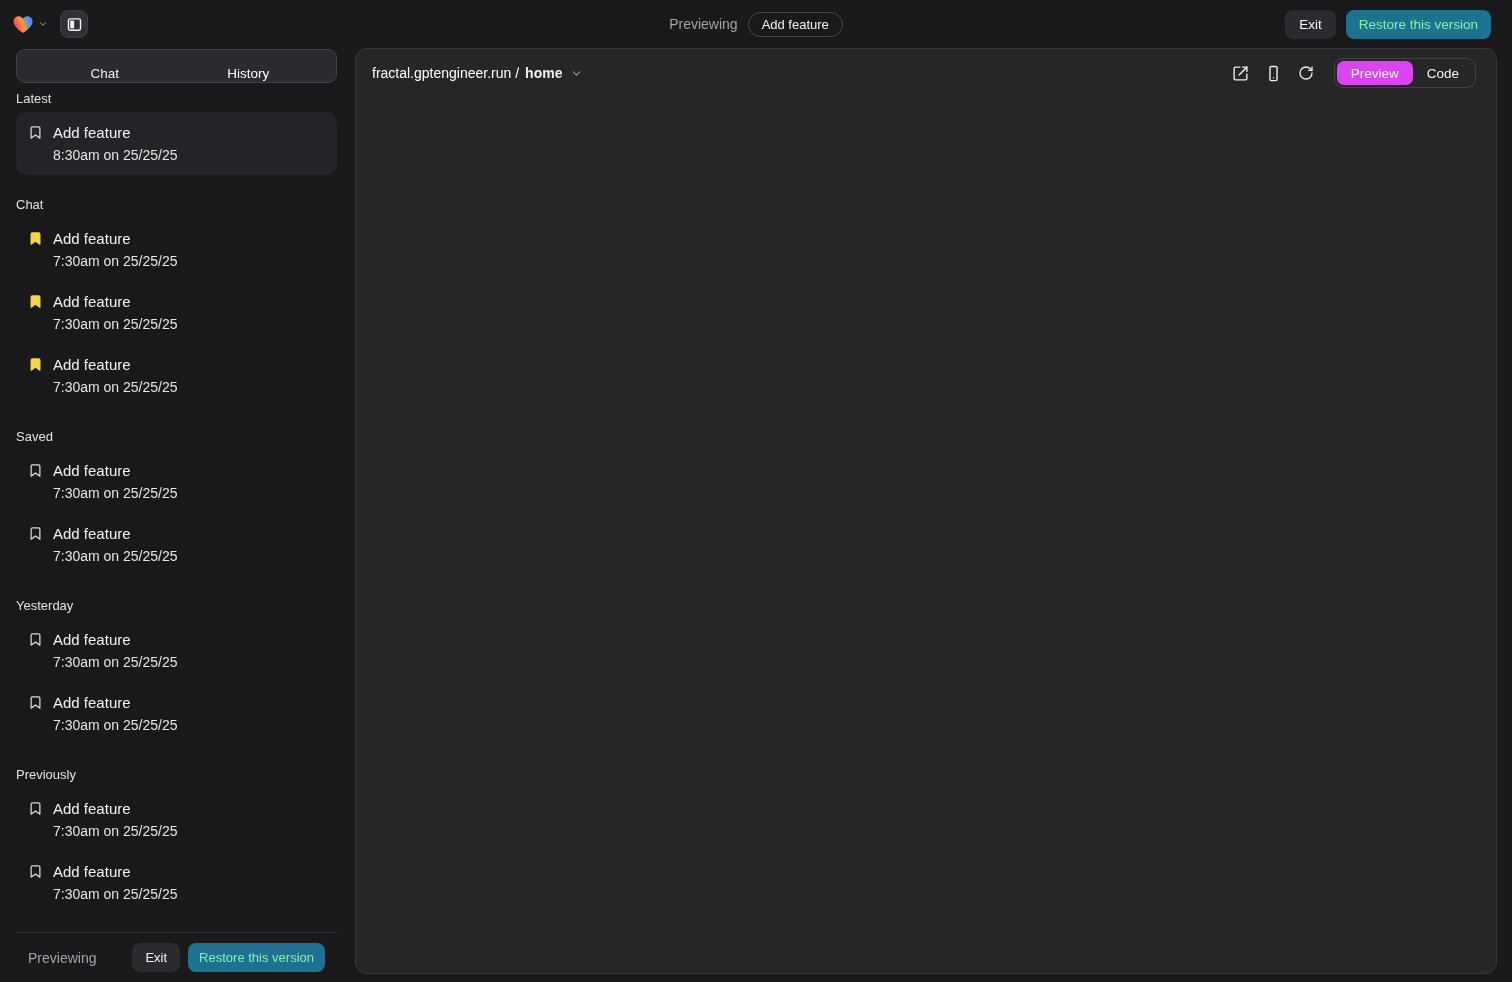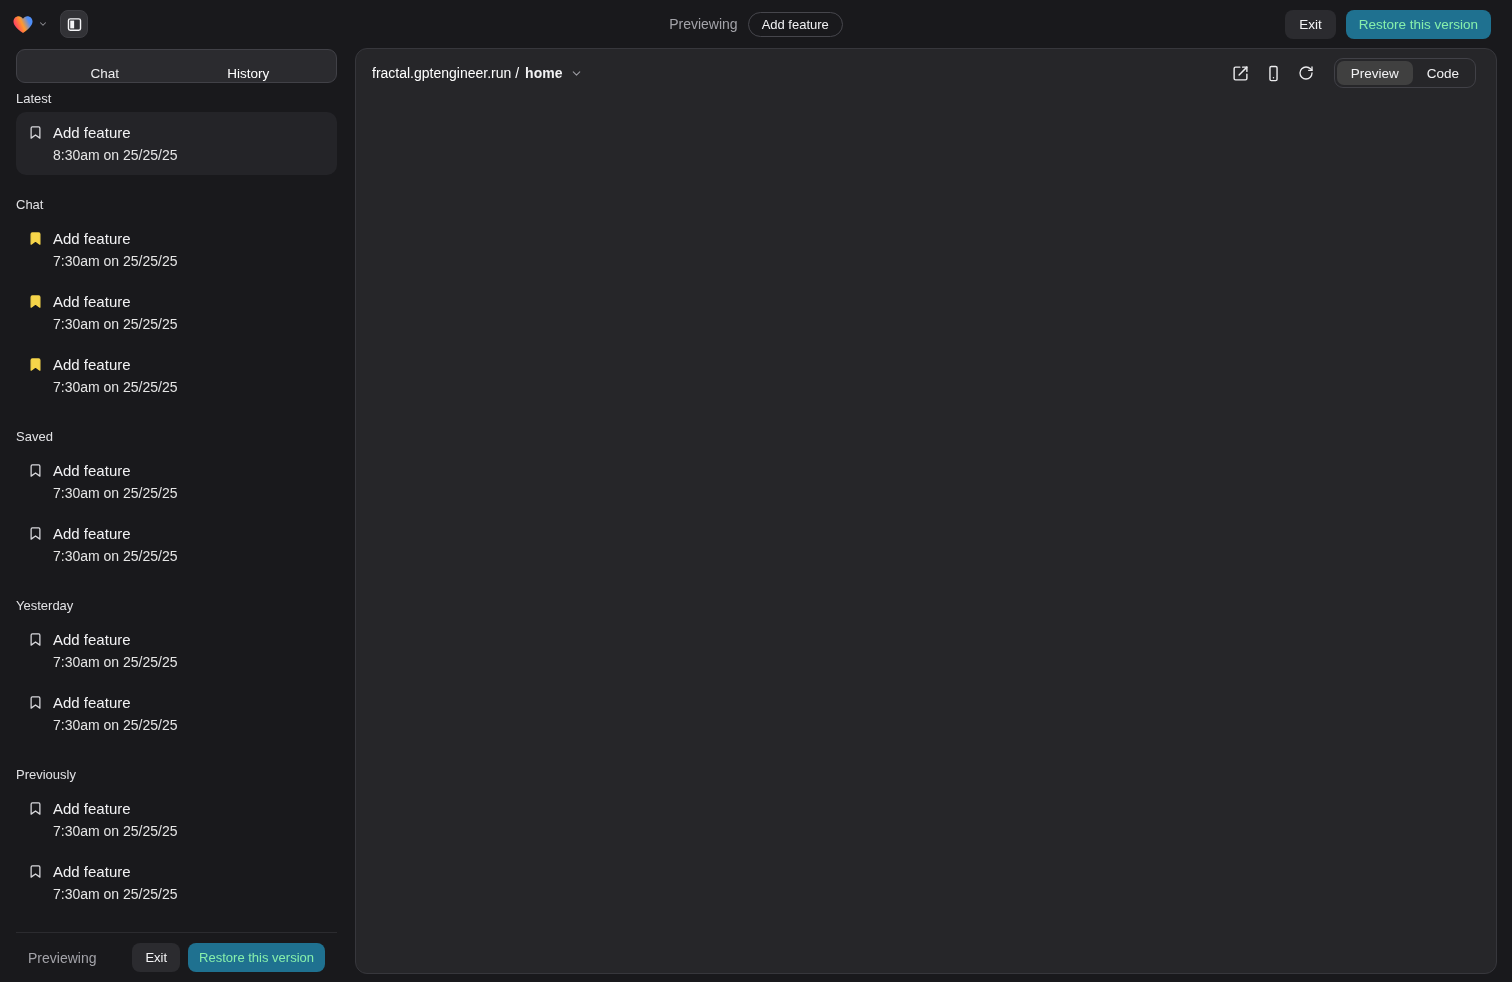--- a/index.html
+++ b/index.html
@@ -114,7 +114,7 @@
     border-radius:7px; padding:0 14px; cursor:pointer;
     font-family:"Liberation Sans", sans-serif;
   }
-  .mode-tab.active { background:#404040; }
+  .mode-tab.active { background:#d946ef; }
   .preview-body { flex:1; }
 </style>
 </head>

